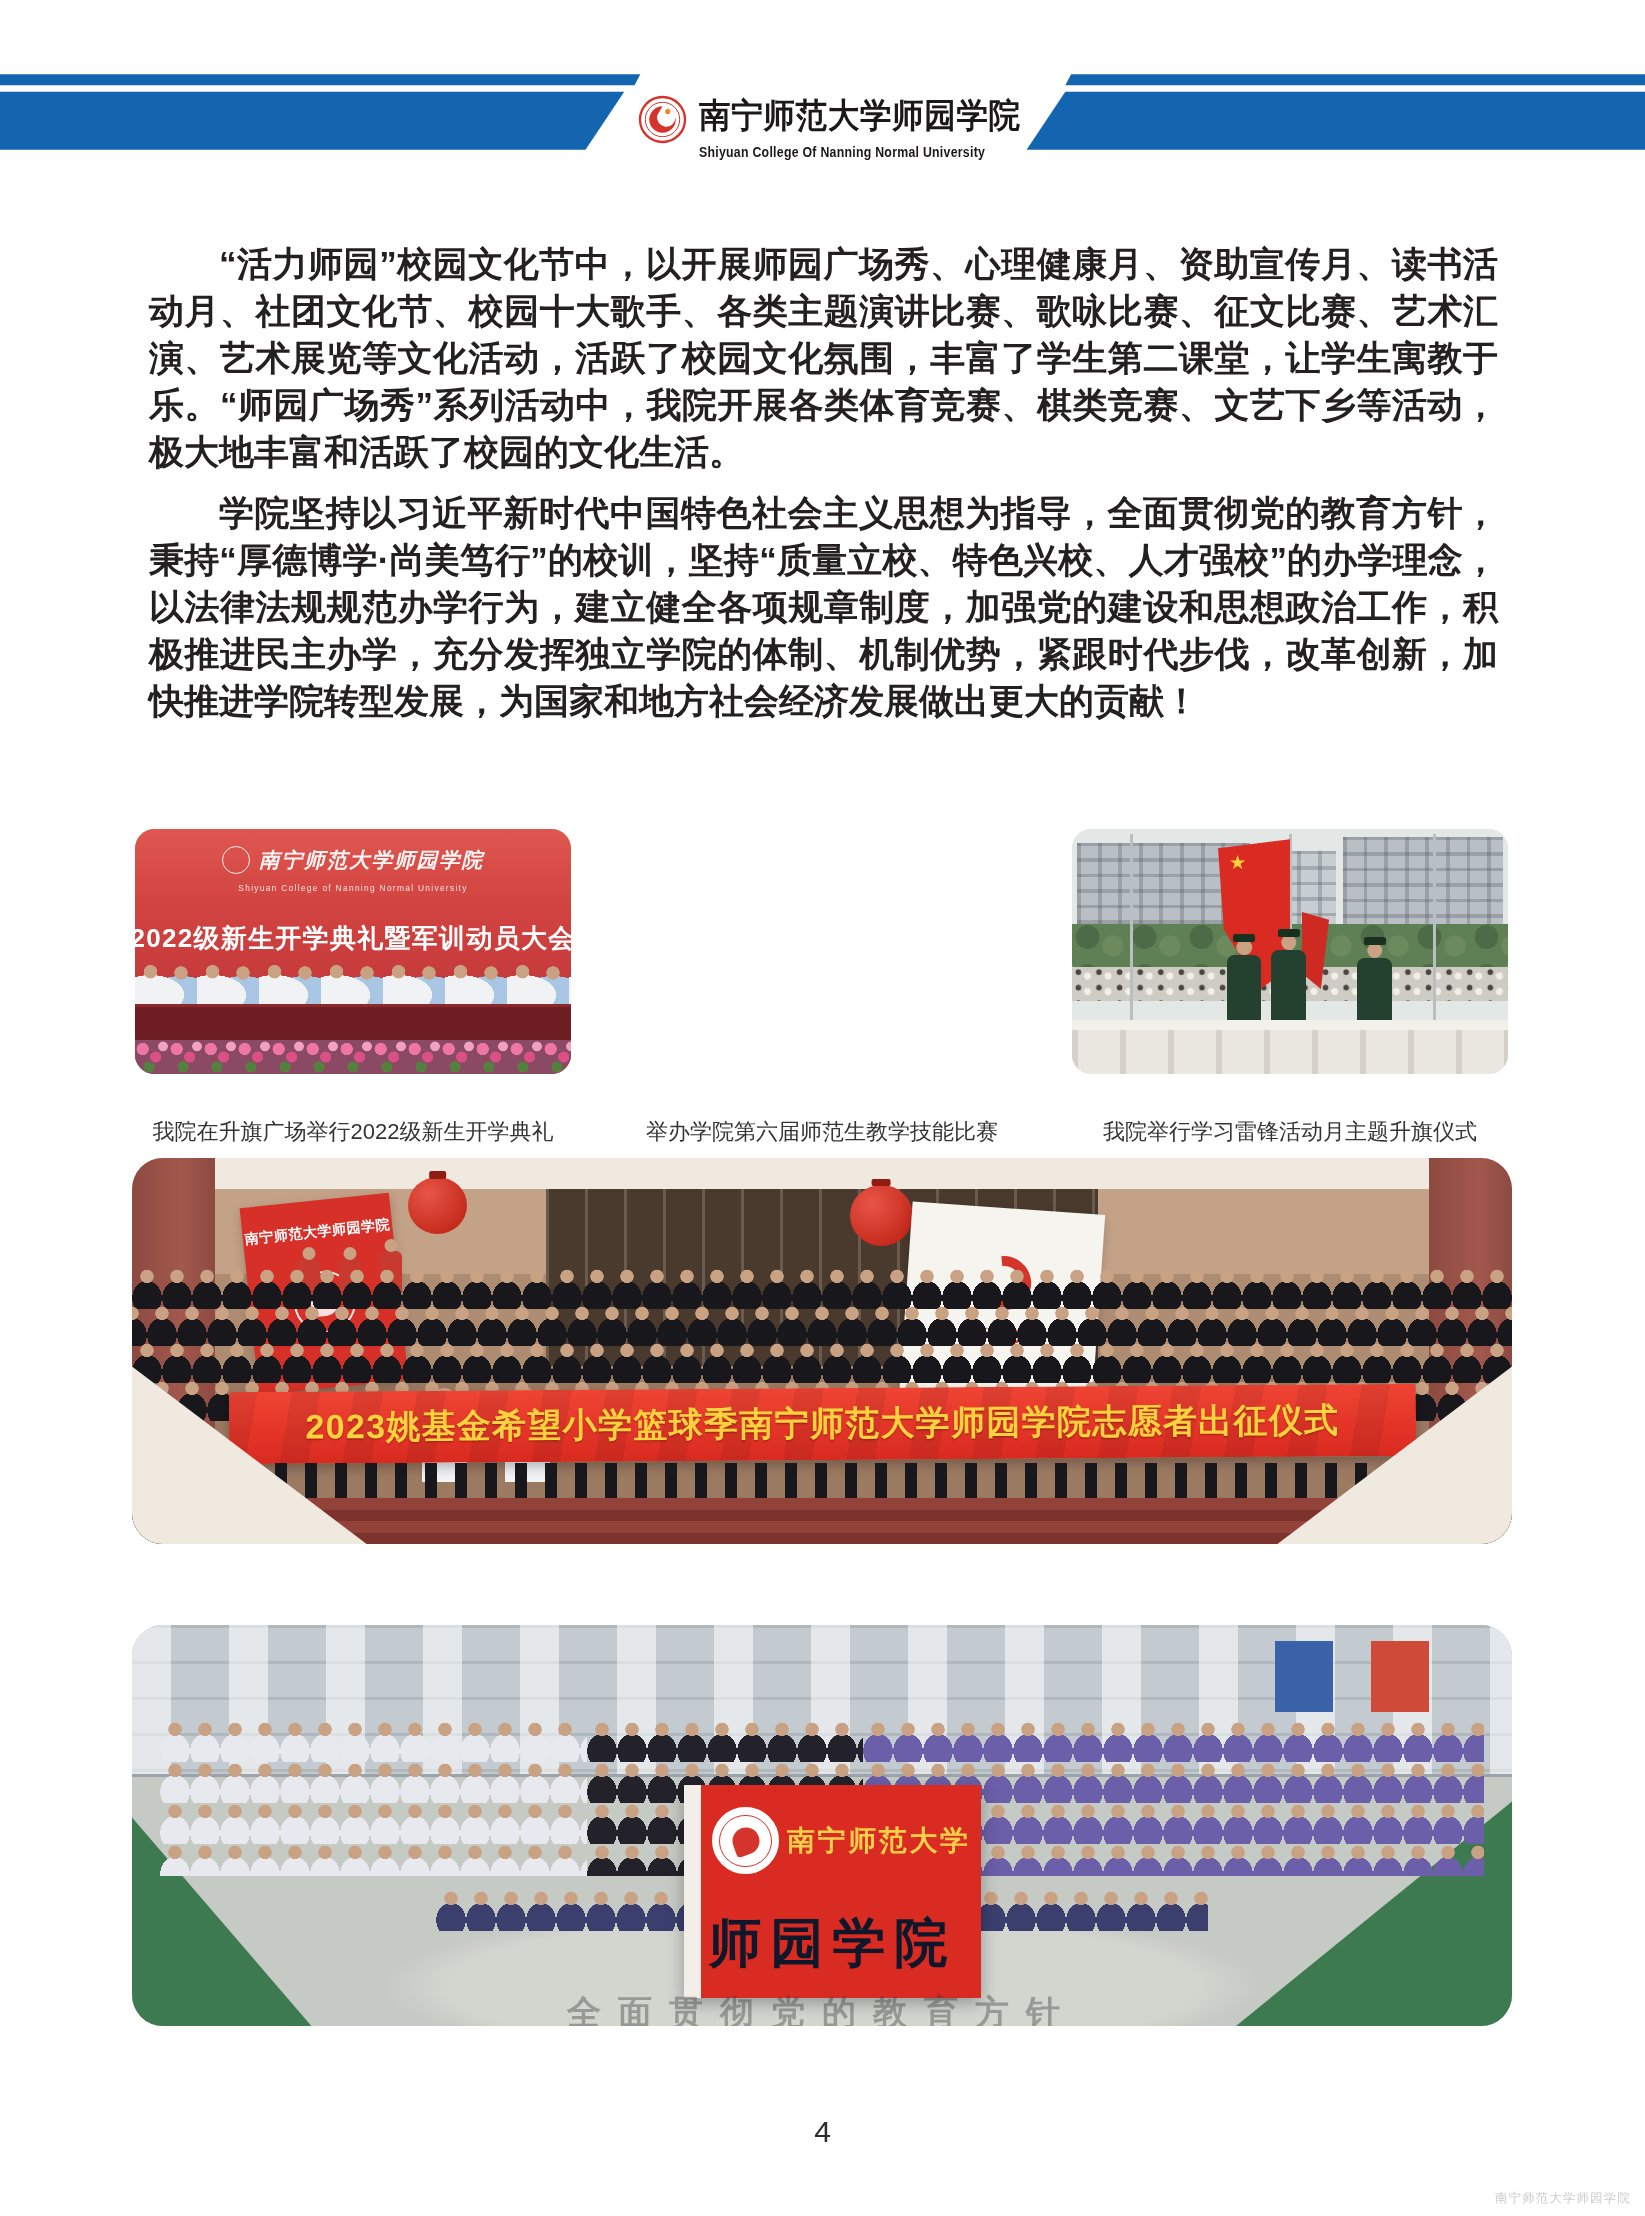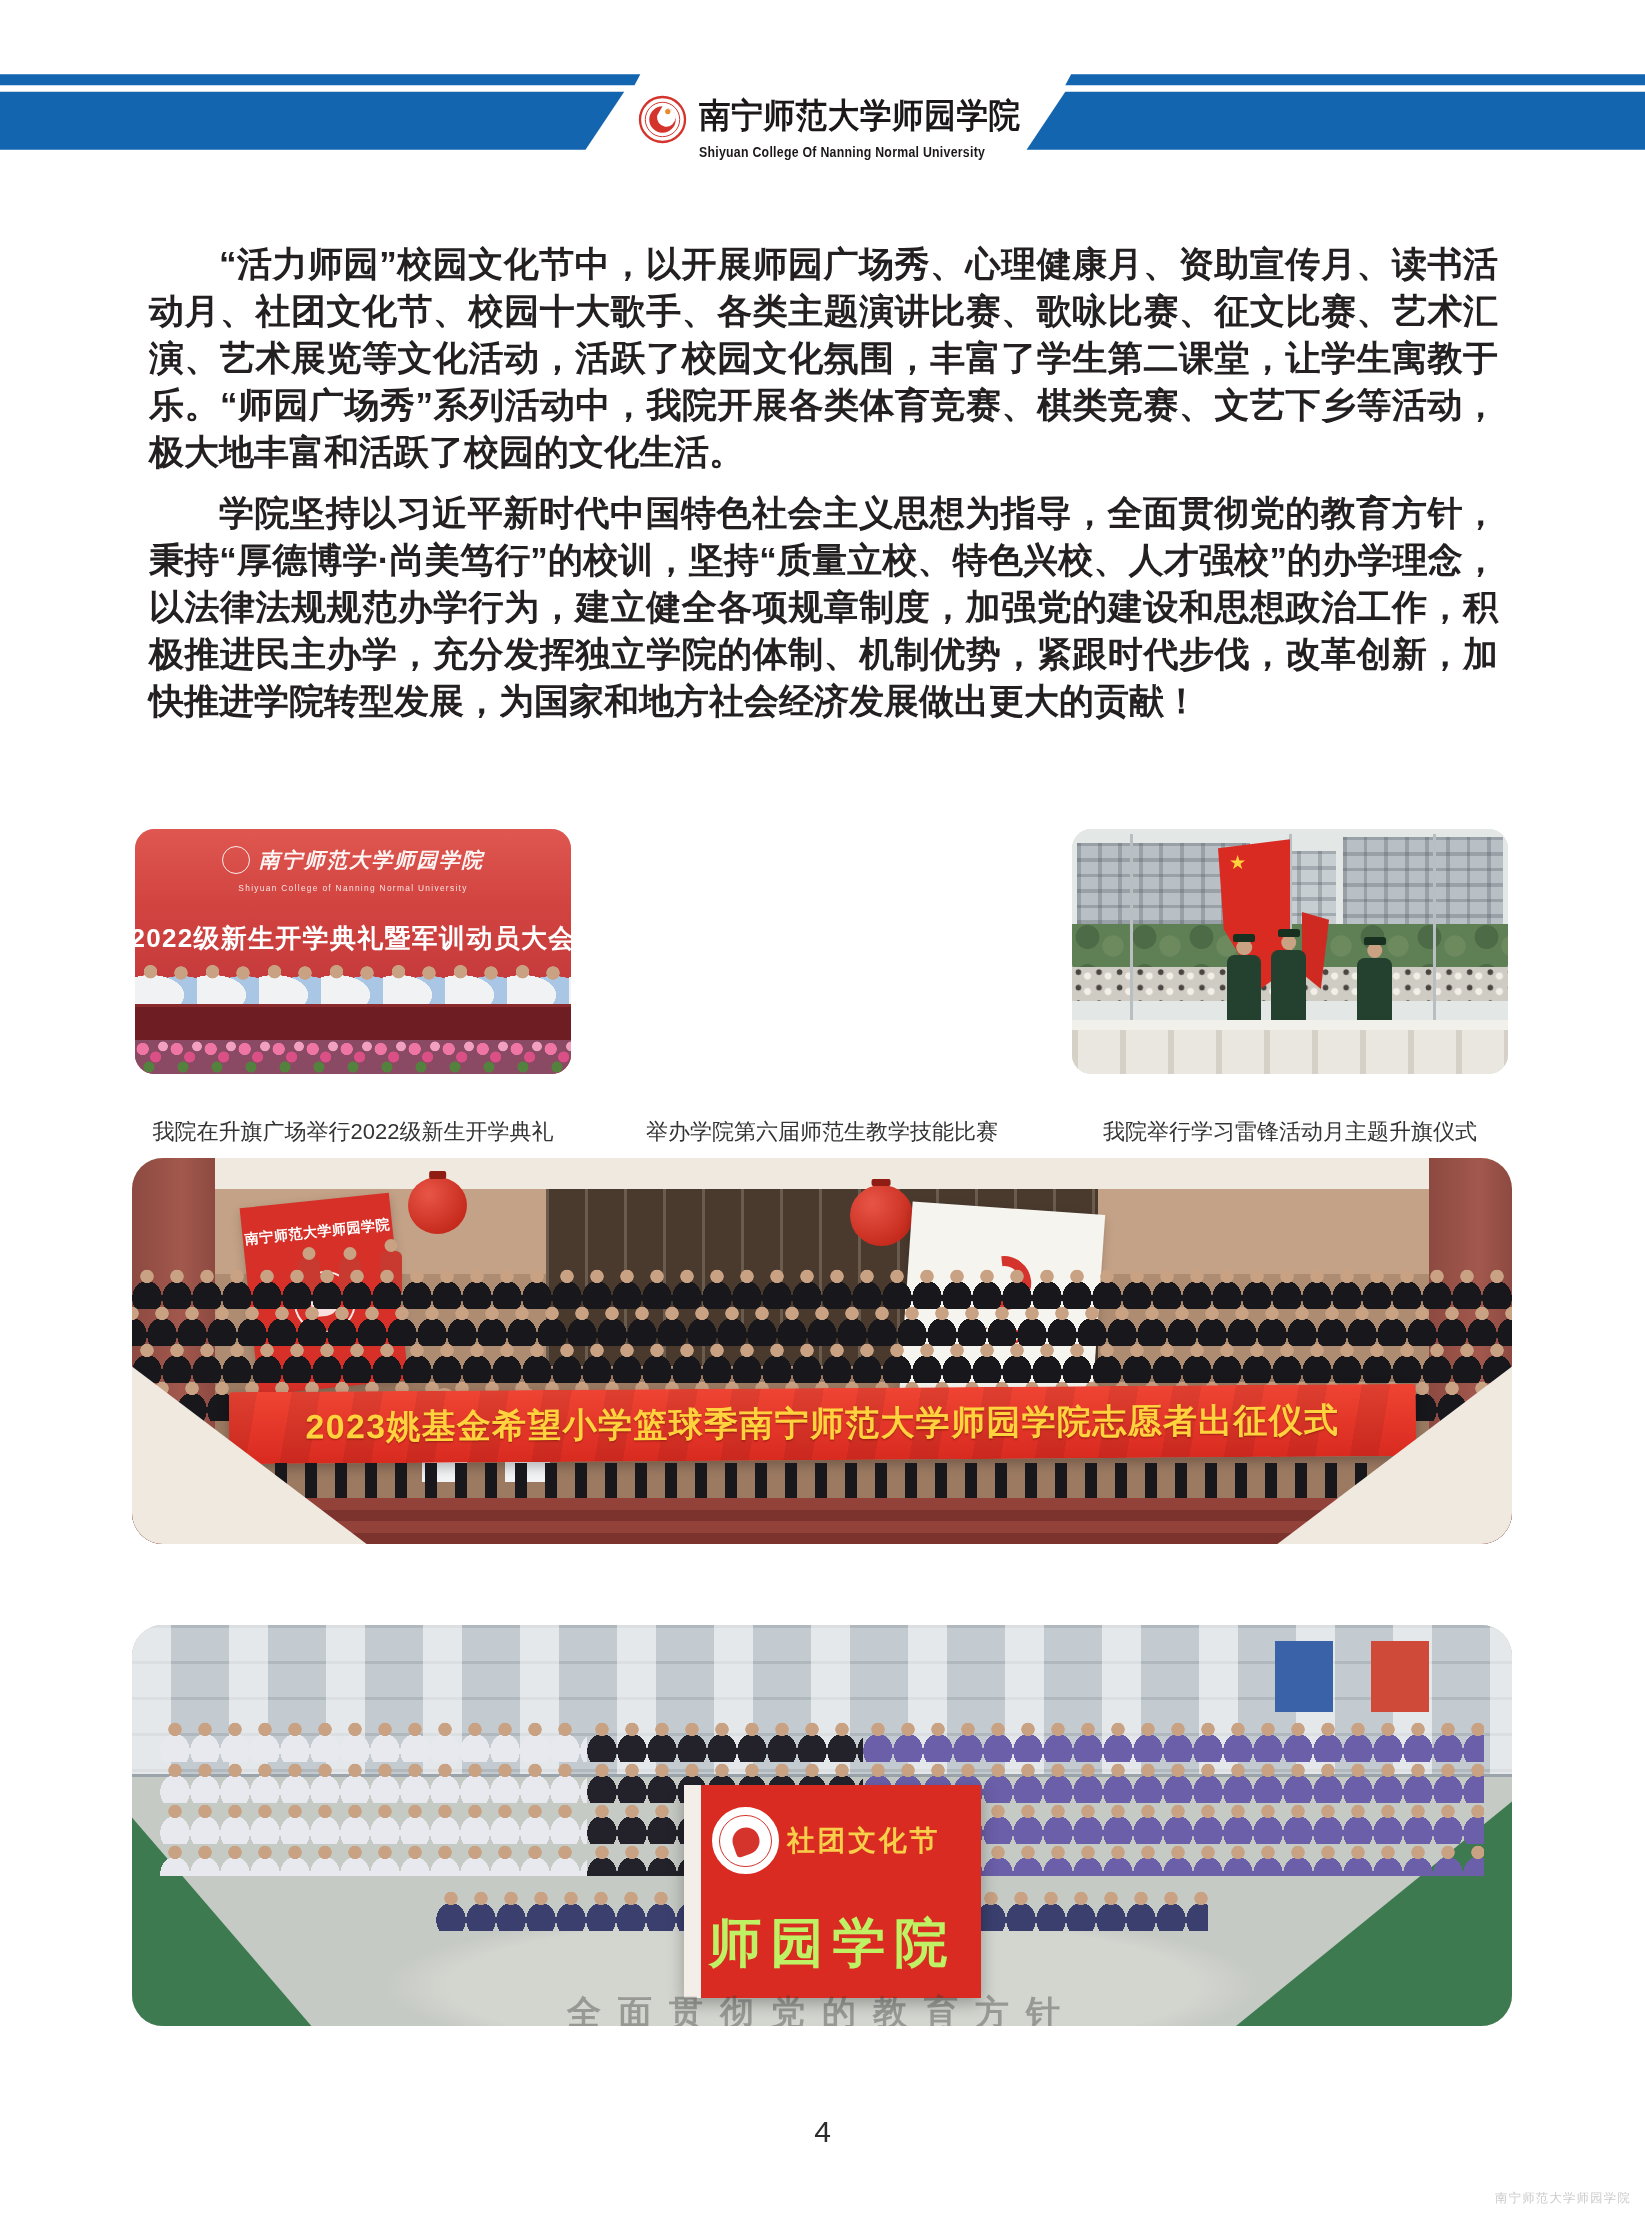--- a/index.html
+++ b/index.html
@@ -312,7 +312,7 @@
     <div class="abs b2-flag">
       <div class="abs sleeve"></div>
       <div class="abs seal"></div>
-      <div class="abs l1">社团文化节</div>
+      <div class="abs l1">南宁师范大学</div>
       <div class="abs l2">师园学院</div>
     </div>
     <div class="abs b2-floortext">全面贯彻党的教育方针</div>

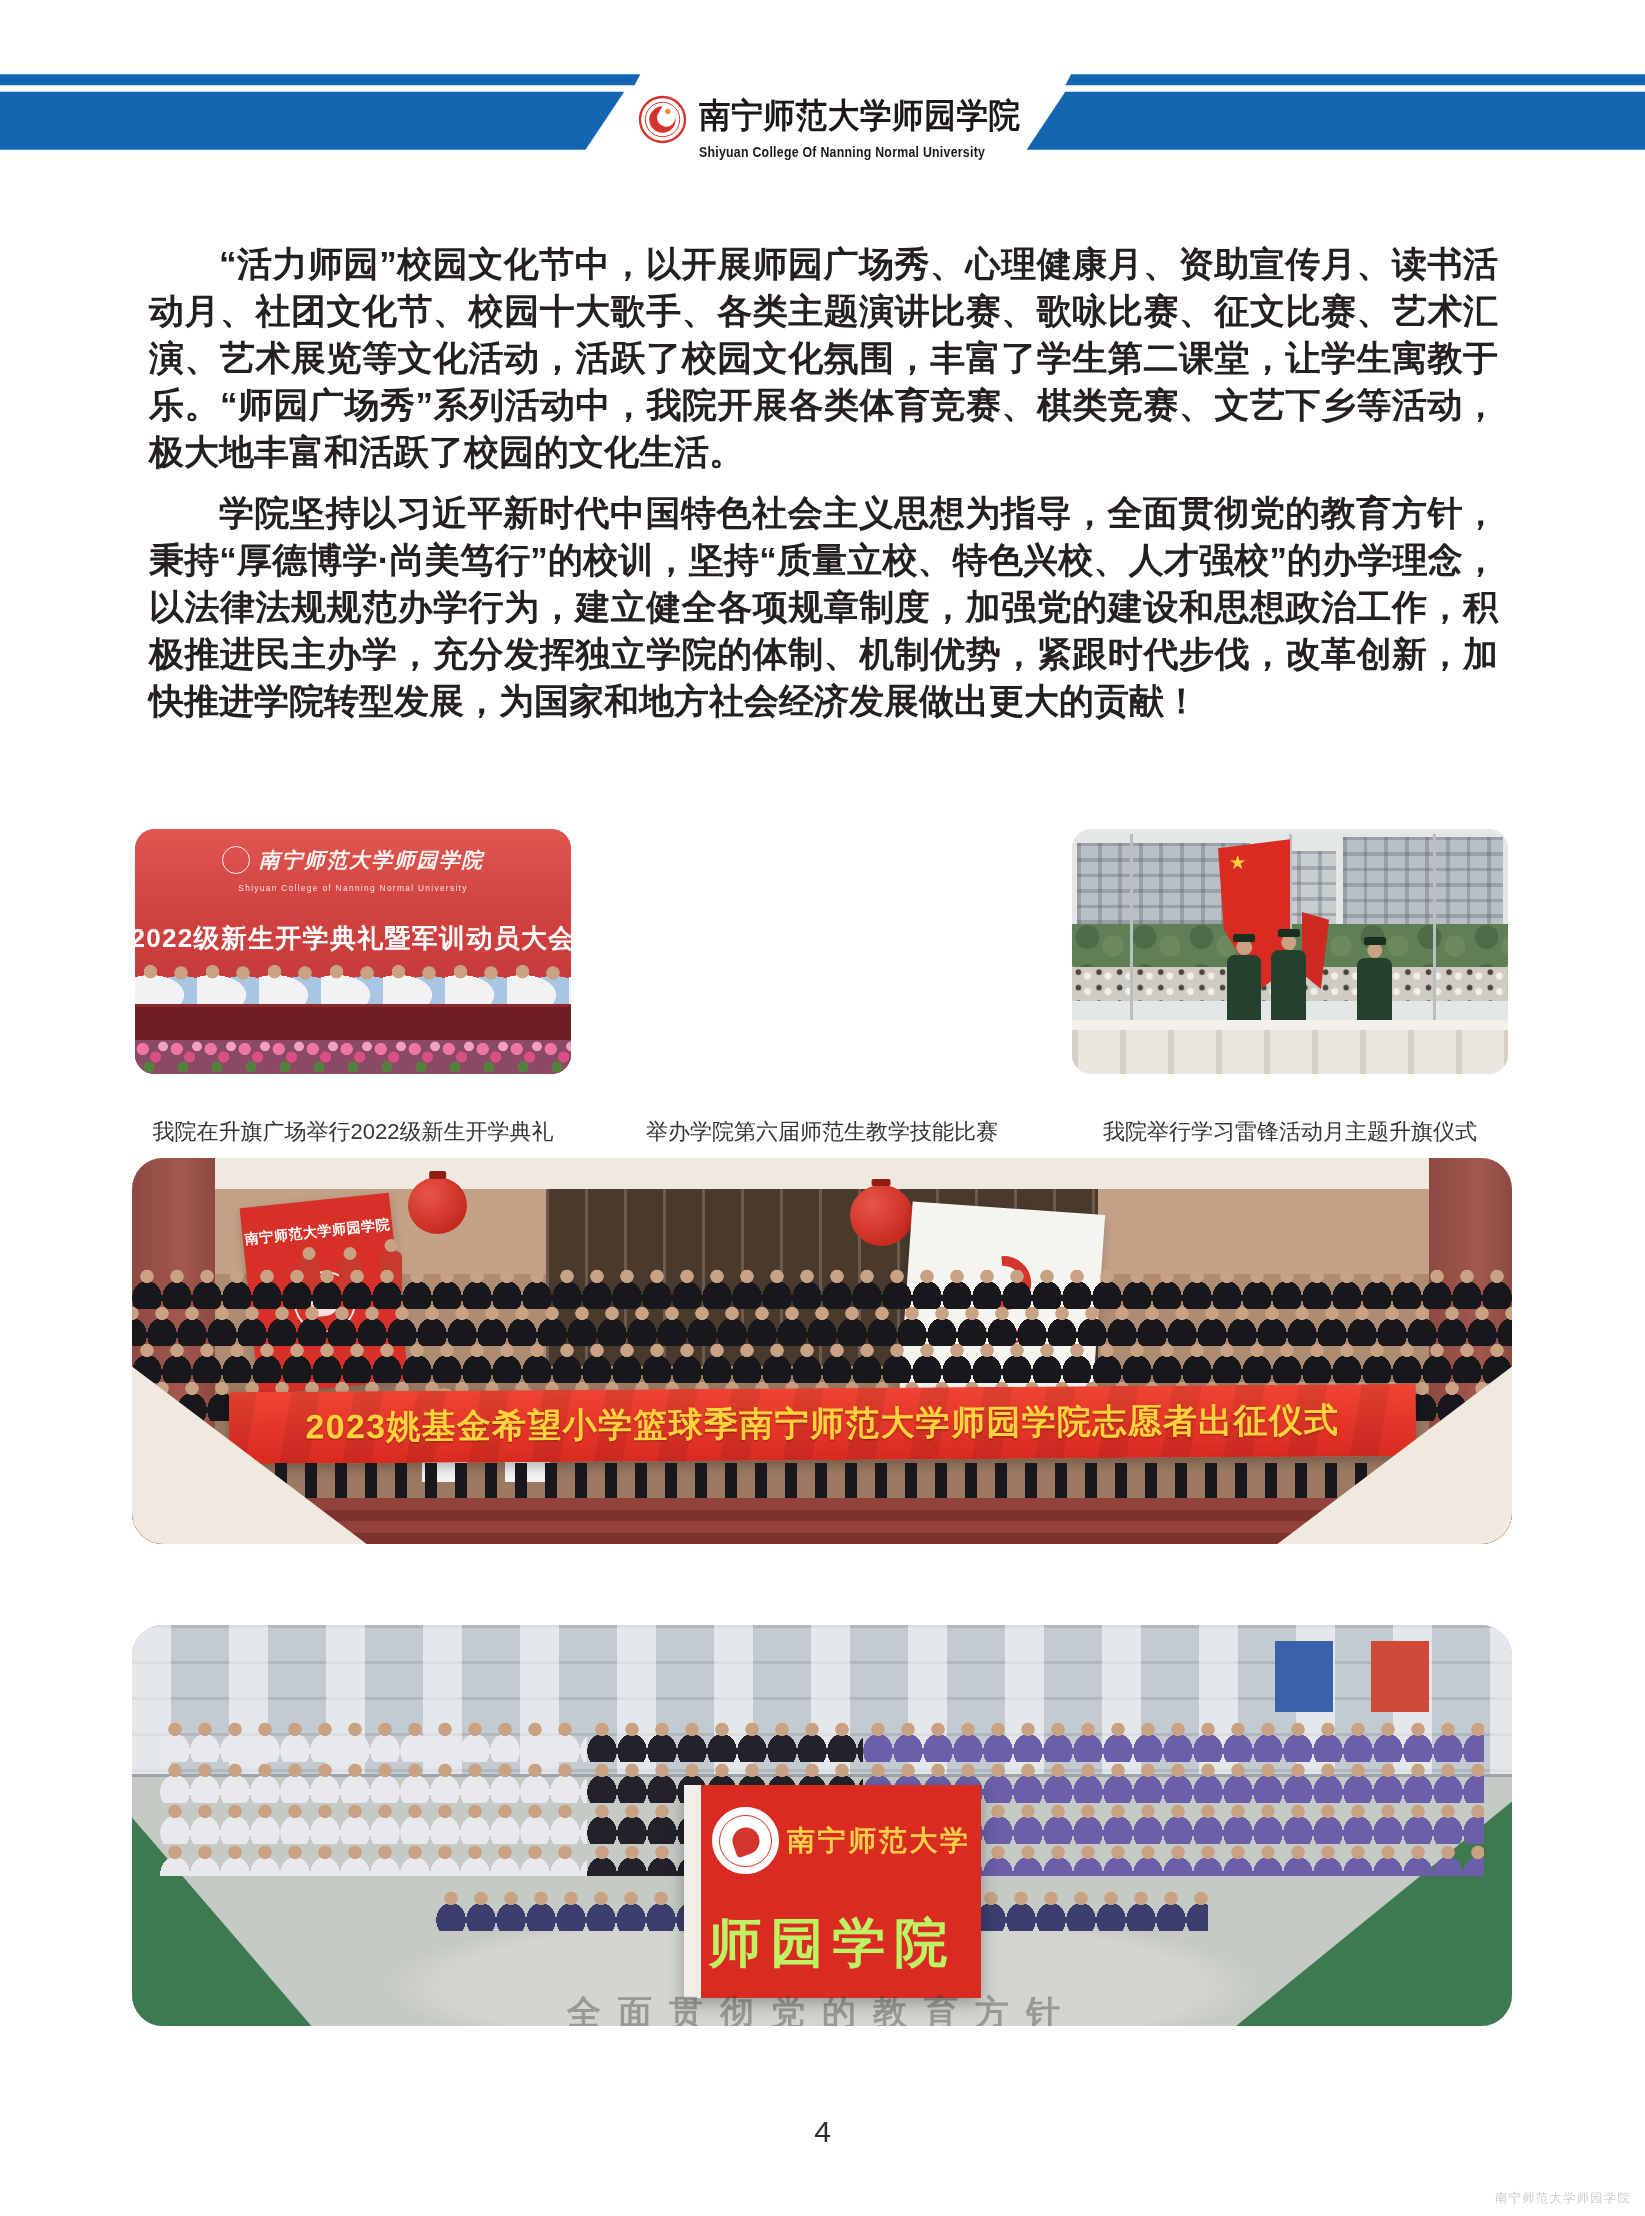--- a/index.html
+++ b/index.html
@@ -191,7 +191,7 @@
   .b2-flag .seal::before{content:"";position:absolute;inset:5.2px;border:1.9px solid #d5342c;border-radius:50%;}
   .b2-flag .seal::after{content:"";position:absolute;left:50%;top:50%;transform:translate(-50%,-50%) rotate(-20deg);width:27px;height:27px;border-radius:50% 50% 50% 3.9px;background:#d5342c;}
   .b2-flag .l1{left:103px;top:37px;width:181px;font-size:28px;font-weight:700;color:#f7cf4b;letter-spacing:2.6px;white-space:nowrap;}
-  .b2-flag .l2{left:0;top:123px;width:100%;text-align:center;font-size:53px;font-weight:700;color:#bef264;letter-spacing:9px;white-space:nowrap;}
+  .b2-flag .l2{left:0;top:123px;width:100%;text-align:center;font-size:53px;font-weight:700;color:#0f172a;letter-spacing:9px;white-space:nowrap;}
   .b2-floortext{left:0;top:91%;width:100%;text-align:center;font-size:34px;font-weight:700;color:rgba(55,55,55,.38);letter-spacing:17px;white-space:nowrap;}
 
   

